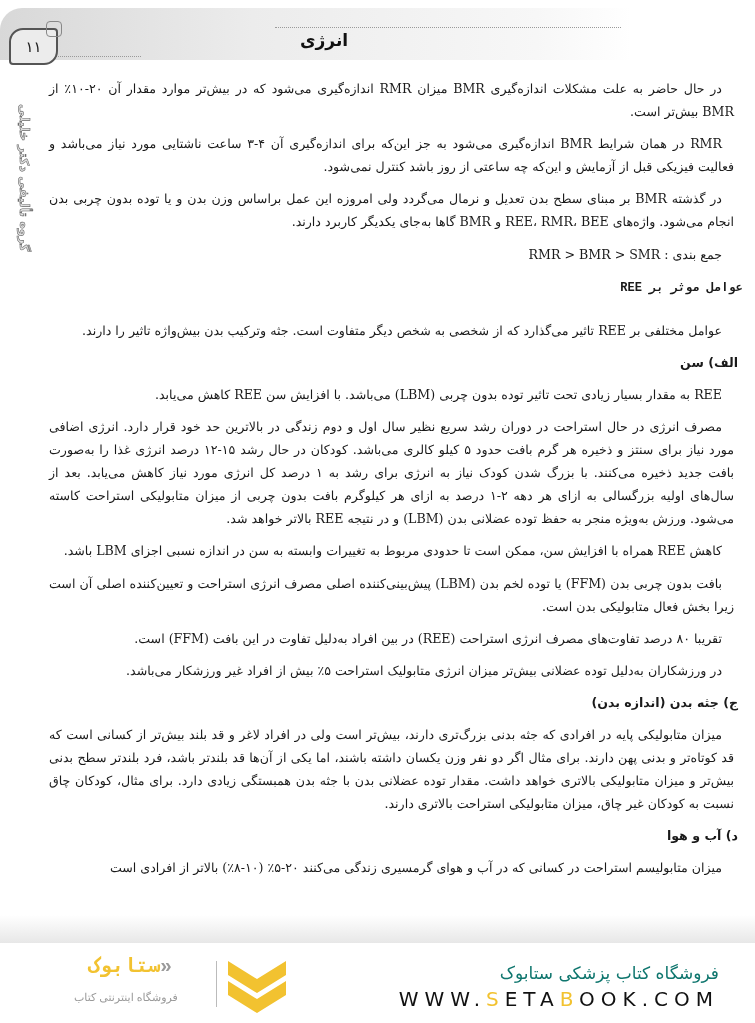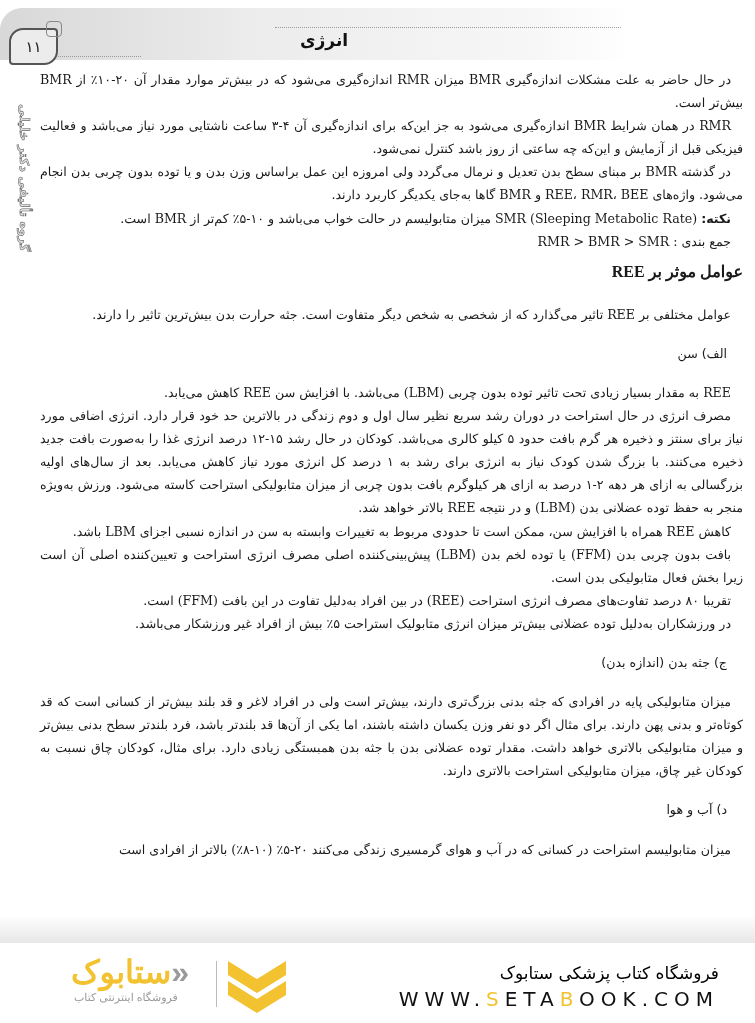--- a/index.html
+++ b/index.html
@@ -46,7 +46,7 @@
       position:absolute; left:40px; right:12px; top:68px;
       direction:rtl; text-align:justify; font-size:12.6px; line-height:23.1px;
     }
-    .content p { margin:0; text-indent:12px; }
+    .content p { margin:9px; text-indent:12px; }
     .content .h {
       font-family:"DejaVu Sans", sans-serif; font-weight:normal; font-size:12.6px; margin:16px;
     }

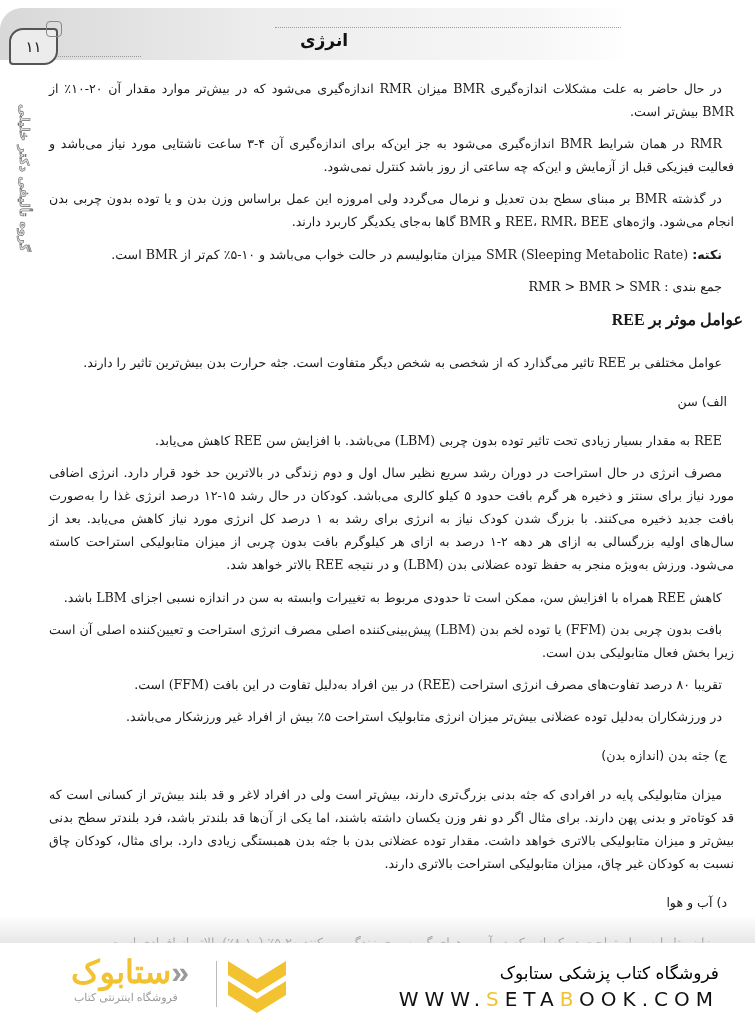--- a/index.html
+++ b/index.html
@@ -101,7 +101,6 @@
   <p>در حال حاضر به علت مشکلات اندازه‌گیری BMR میزان RMR اندازه‌گیری می‌شود که در بیش‌تر موارد مقدار آن ۲۰-۱۰٪ از BMR بیش‌تر است.</p>
   <p>RMR در همان شرایط BMR اندازه‌گیری می‌شود به جز این‌که برای اندازه‌گیری آن ۴-۳ ساعت ناشتایی مورد نیاز می‌باشد و فعالیت فیزیکی قبل از آزمایش و این‌که چه ساعتی از روز باشد کنترل نمی‌شود.</p>
   <p>در گذشته BMR بر مبنای سطح بدن تعدیل و نرمال می‌گردد ولی امروزه این عمل براساس وزن بدن و یا توده بدون چربی بدن انجام می‌شود. واژه‌های REE، RMR، BEE و BMR گاها به‌جای یکدیگر کاربرد دارند.</p>
-  <p><span class="note-label">نکته:</span><span> SMR (Sleeping Metabolic Rate) میزان متابولیسم در حالت خواب می‌باشد و ۱۰-۵٪ کم‌تر از BMR است.</span></p>
   <p>جمع بندی : RMR &gt; BMR &gt; SMR</p>
   <div class="h2">عوامل موثر بر REE</div>
   <p>عوامل مختلفی بر REE تاثیر می‌گذارد که از شخصی به شخص دیگر متفاوت است. جثه حرارت بدن بیش‌ترین تاثیر را دارند.</p>

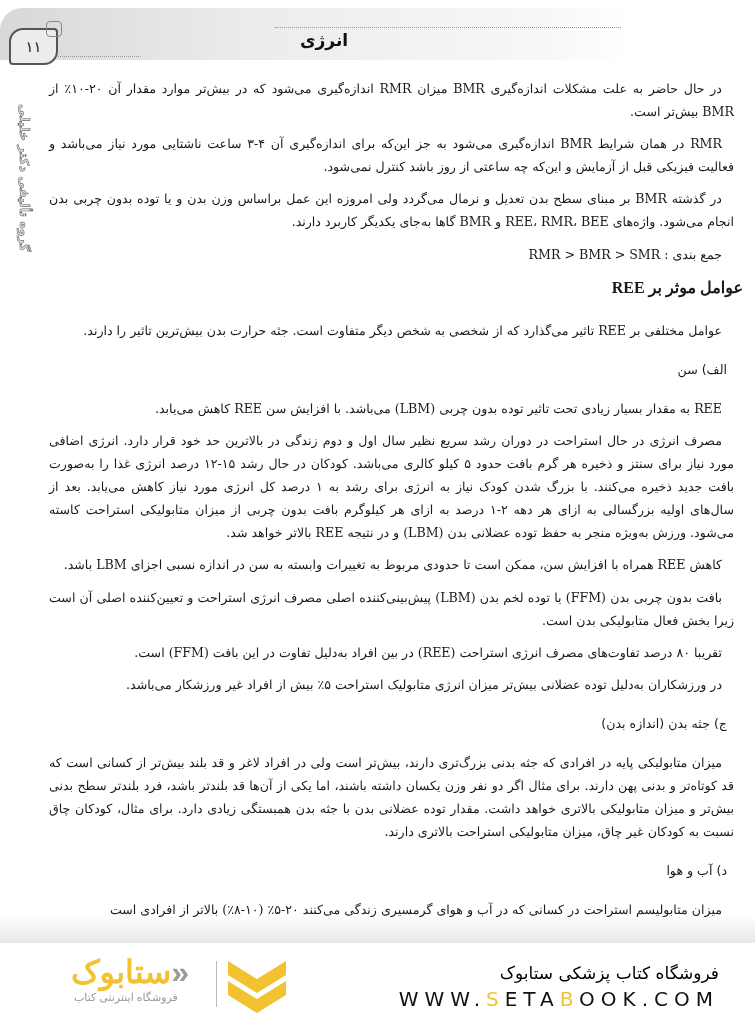--- a/index.html
+++ b/index.html
@@ -51,7 +51,7 @@
       font-family:"DejaVu Sans", sans-serif; font-weight:normal; font-size:12.6px; margin:16px;
     }
     .content .h2 {
-      font-family:Liberation Serif, serif; font-weight:bold; font-size:16px;
+      font-family:Liberation Mono, monospace; font-weight:bold; font-size:12px;
       margin:6px 0 18px 0; line-height:26px;
     }
     .content .note-label { font-family:"DejaVu Sans", sans-serif; font-weight:bold; }

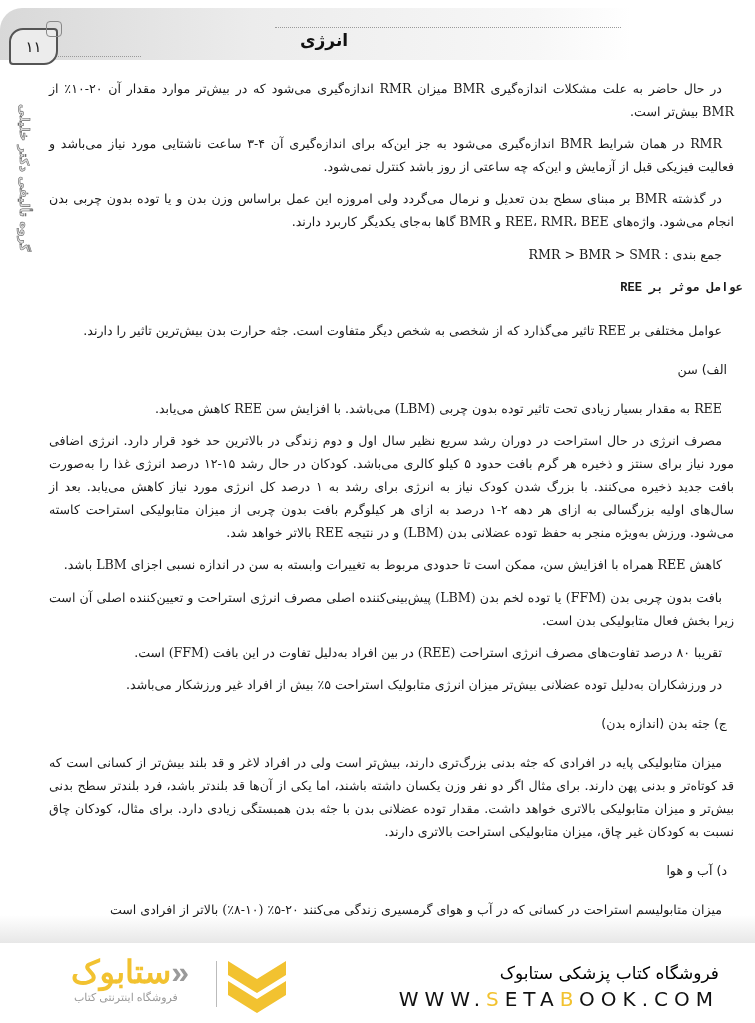--- a/index.html
+++ b/index.html
@@ -103,7 +103,7 @@
   <p>در گذشته BMR بر مبنای سطح بدن تعدیل و نرمال می‌گردد ولی امروزه این عمل براساس وزن بدن و یا توده بدون چربی بدن انجام می‌شود. واژه‌های REE، RMR، BEE و BMR گاها به‌جای یکدیگر کاربرد دارند.</p>
   <p>جمع بندی : RMR &gt; BMR &gt; SMR</p>
   <div class="h2">عوامل موثر بر REE</div>
-  <p>عوامل مختلفی بر REE تاثیر می‌گذارد که از شخصی به شخص دیگر متفاوت است. جثه حرارت بدن بیش‌ترین تاثیر را دارند.</p>
+  <p>عوامل مختلفی بر REE تاثیر می‌گذارد که از شخصی به شخص دیگر متفاوت است. جثه وترکیب بدن بیش‌واژه تاثیر را دارند.</p>
   <div class="h">الف) سن</div>
   <p>REE به مقدار بسیار زیادی تحت تاثیر توده بدون چربی (LBM) می‌باشد. با افزایش سن REE کاهش می‌یابد.</p>
   <p>مصرف انرژی در حال استراحت در دوران رشد سریع نظیر سال اول و دوم زندگی در بالاترین حد خود قرار دارد. انرژی اضافی مورد نیاز برای سنتز و ذخیره هر گرم بافت حدود ۵ کیلو کالری می‌باشد. کودکان در حال رشد ۱۵-۱۲ درصد انرژی غذا را به‌صورت بافت جدید ذخیره می‌کنند. با بزرگ شدن کودک نیاز به انرژی برای رشد به ۱ درصد کل انرژی مورد نیاز کاهش می‌یابد. بعد از سال‌های اولیه بزرگسالی به ازای هر دهه ۲-۱ درصد به ازای هر کیلوگرم بافت بدون چربی از میزان متابولیکی استراحت کاسته می‌شود. ورزش به‌ویژه منجر به حفظ توده عضلانی بدن (LBM) و در نتیجه REE بالاتر خواهد شد.</p>

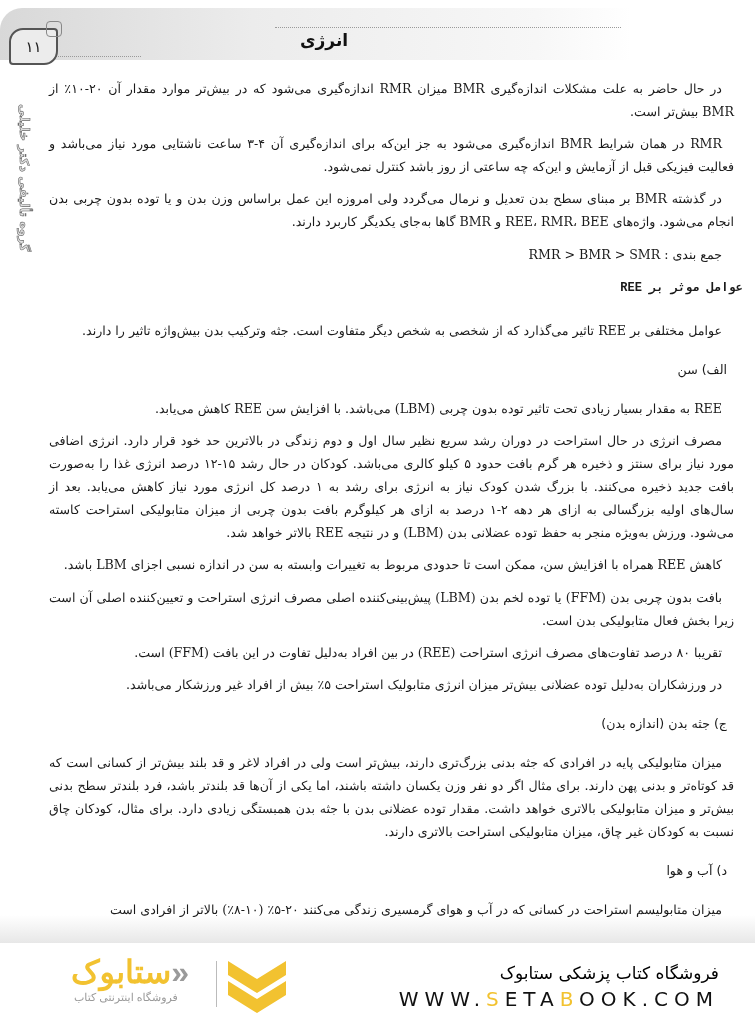--- a/index.html
+++ b/index.html
@@ -48,7 +48,7 @@
     }
     .content p { margin:9px; text-indent:12px; }
     .content .h {
-      font-family:"DejaVu Sans", sans-serif; font-weight:normal; font-size:12.6px; margin:16px;
+      font-family:"DejaVu Sans", sans-serif; font-weight:bold; font-size:12.6px; margin:5px;
     }
     .content .h2 {
       font-family:Liberation Mono, monospace; font-weight:bold; font-size:12px;

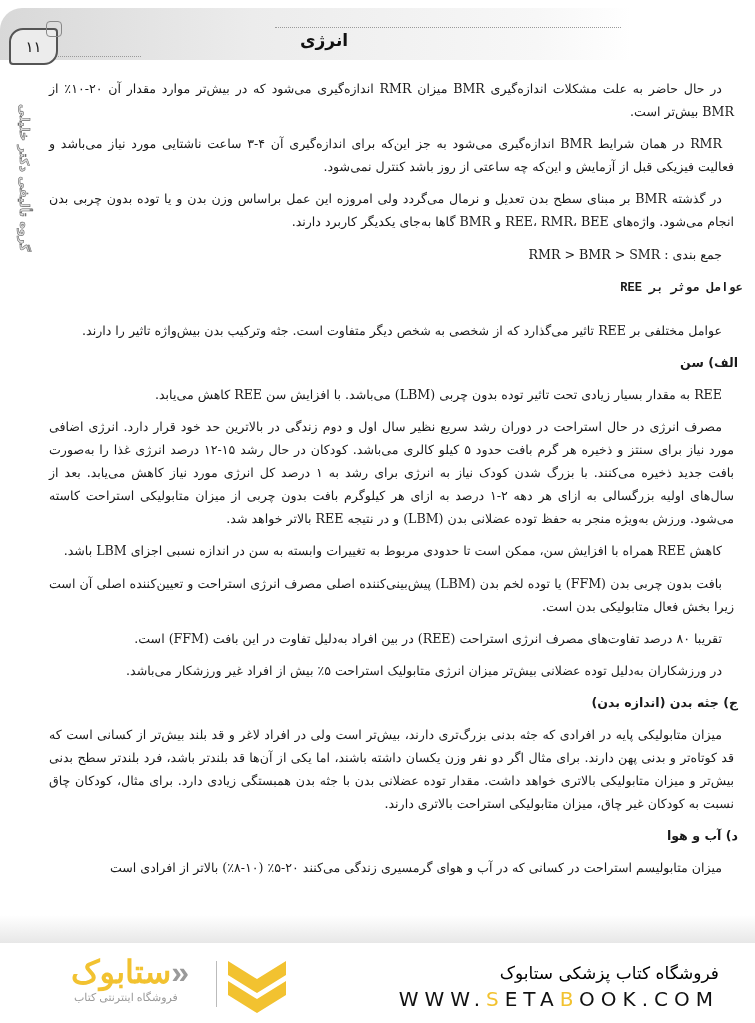--- a/index.html
+++ b/index.html
@@ -76,7 +76,7 @@
     .logo-divider { position:absolute; left:186px; top:8px; width:1px; height:46px; background:#bbb; }
     .logo-word {
       position:absolute; left:20px; top:0px; width:160px; text-align:center;
-      font-family:Liberation Sans, sans-serif; font-weight:bold; font-size:32px; color:#f2c230; direction:rtl;
+      font-family:Liberation Mono, monospace; font-weight:bold; font-size:20px; color:#f2c230; direction:rtl;
     }
     .logo-word .chev { color:#9a9a9a; }
     .logo-sub {

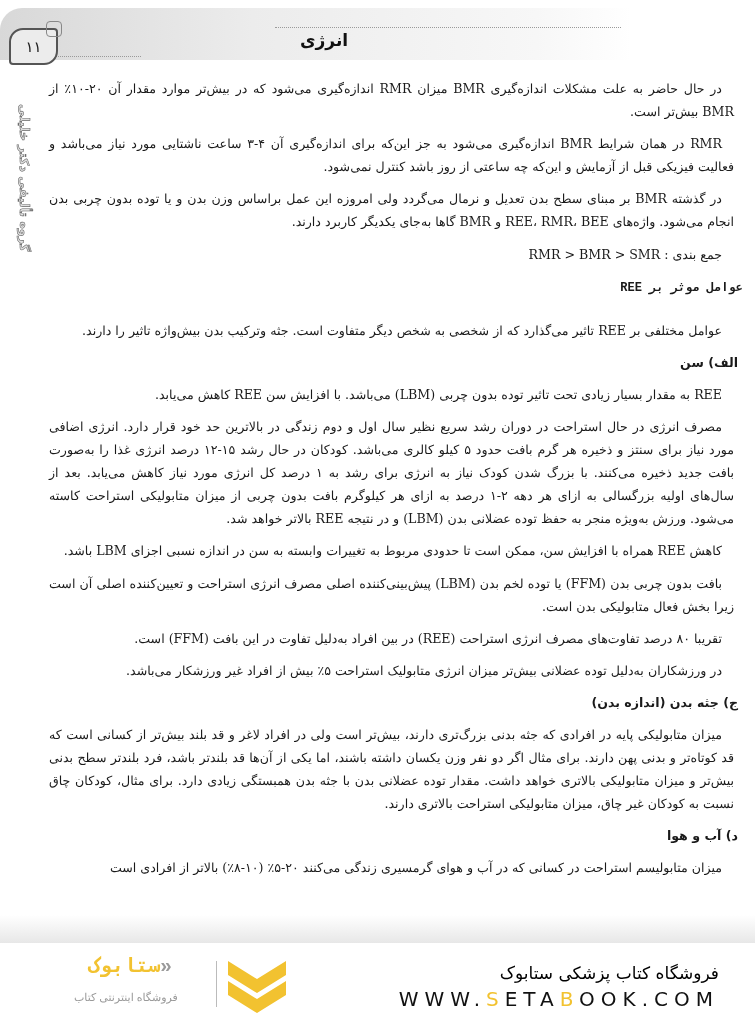--- a/index.html
+++ b/index.html
@@ -64,7 +64,7 @@
     }
     .footer .store-name {
       position:absolute; right:36px; top:20px; direction:rtl;
-      font-family:"DejaVu Sans", sans-serif; font-size:17px; color:#000000;
+      font-family:"DejaVu Sans", sans-serif; font-size:17px; color:#0f766e;
     }
     .footer .url {
       position:absolute; right:36px; top:44px; letter-spacing:6px;

